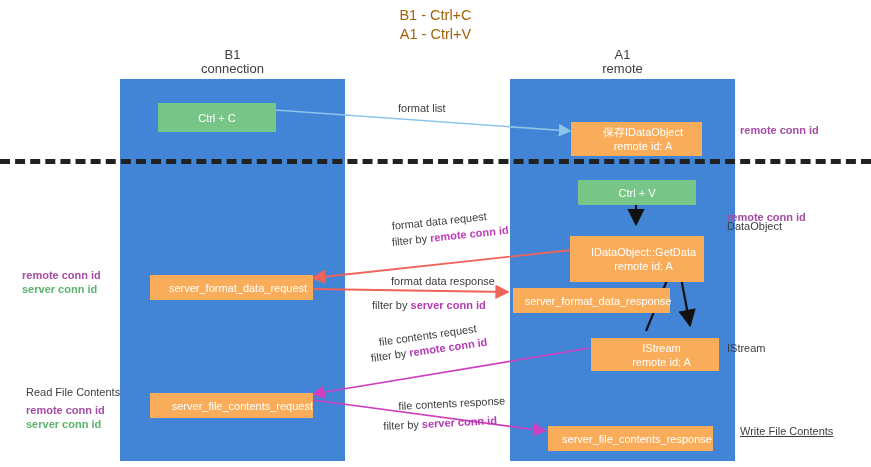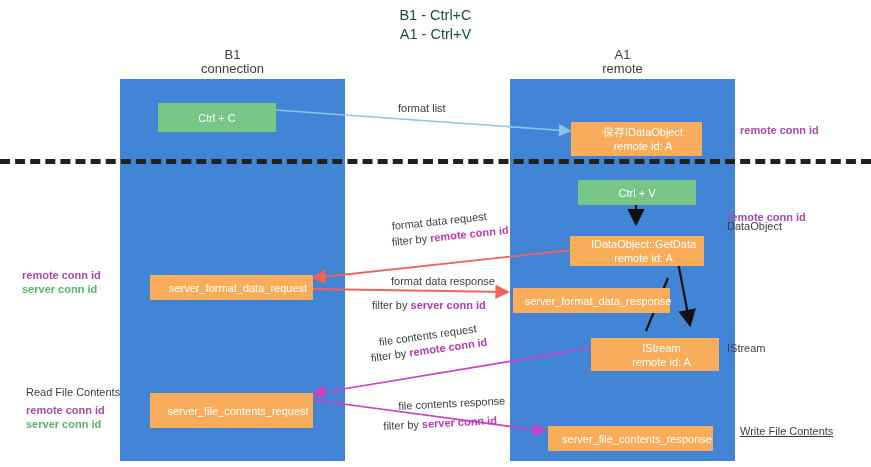--- a/index.html
+++ b/index.html
@@ -23,7 +23,7 @@
     width: 871px;
     text-align: center;
     font-size: 14.5px;
-    color: #14532d;
+    color: #a16207;
     line-height: 19px;
     white-space: pre;
   }

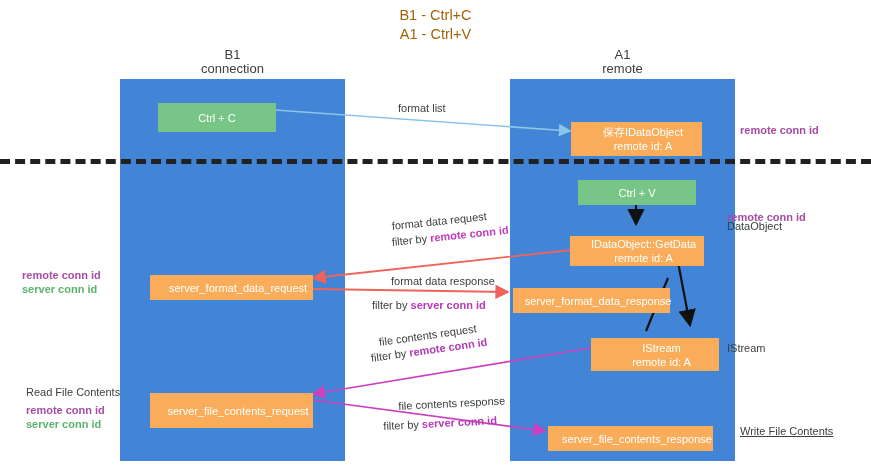--- a/index.html
+++ b/index.html
@@ -154,7 +154,7 @@
     <span>Ctrl + V</span>
   </div>
 
-  <div class="node orange" style="left:570px; top:228px; width:134px; height:30px;">
+  <div class="node orange" style="left:570px; top:228px; width:134px; height:46px;">
     <span>IDataObject::GetData</span>
     <span class="l2">remote id: A</span>
   </div>

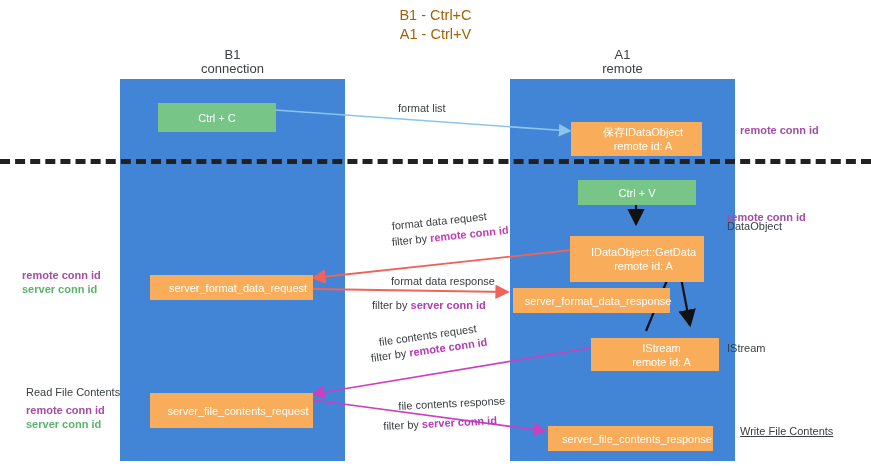--- a/index.html
+++ b/index.html
@@ -172,7 +172,7 @@
     <span class="l2">remote id: A</span>
   </div>
 
-  <div class="node orange" style="left:150px; top:385px; width:163px; height:35px;">
+  <div class="node orange" style="left:150px; top:385px; width:163px; height:25px;align-items:flex-end;">
     <span>server_file_contents_request</span>
   </div>
 

